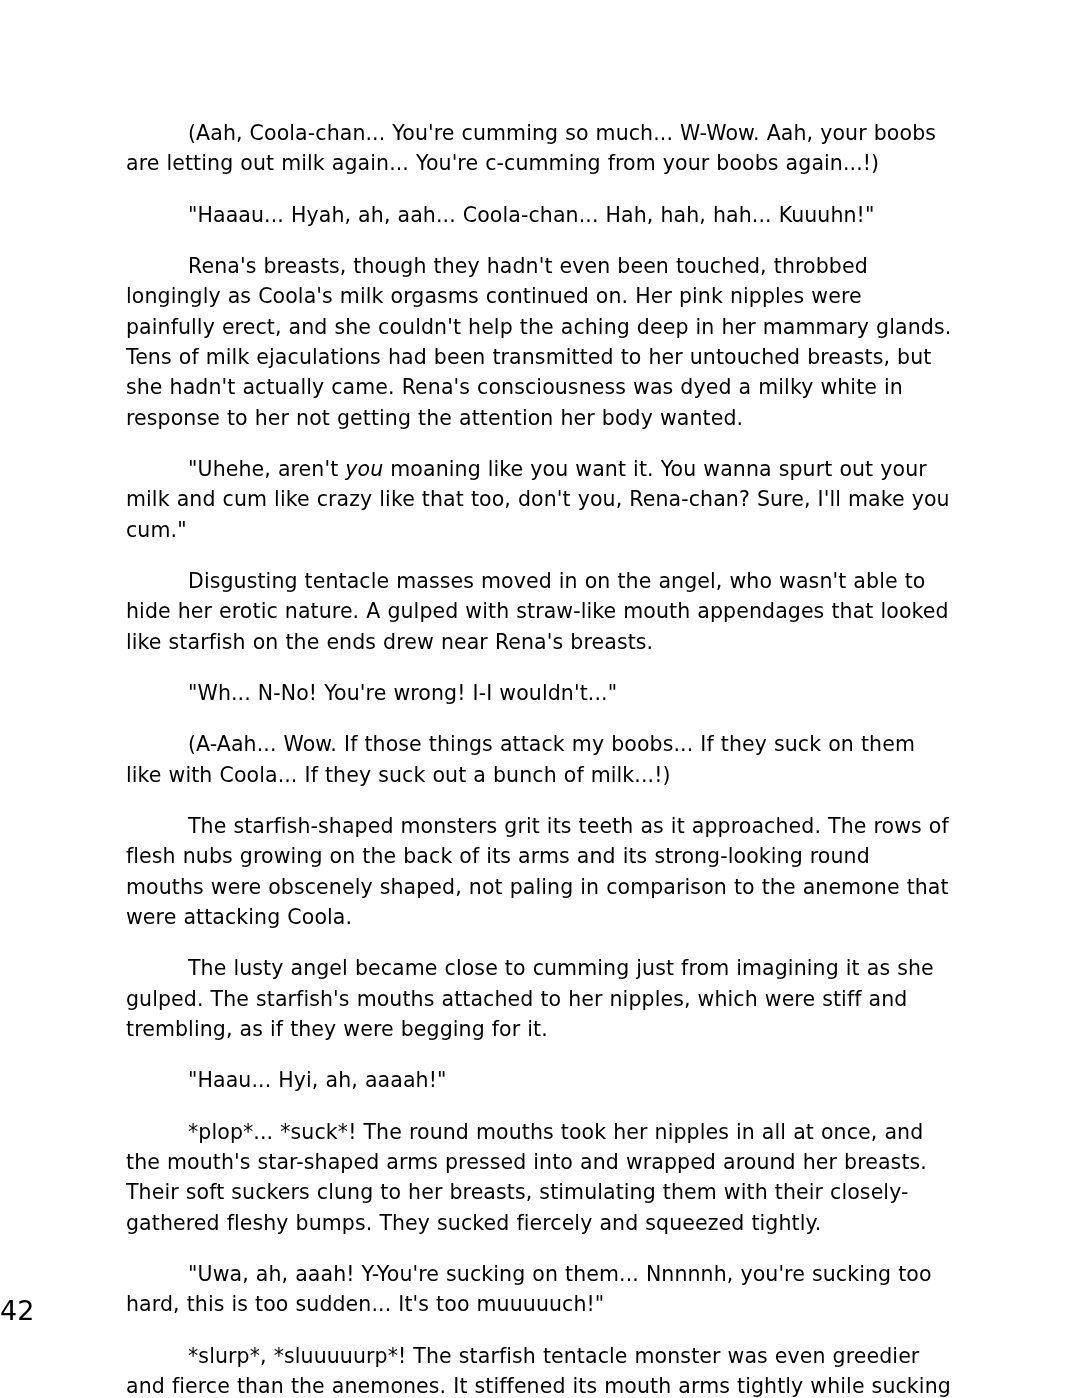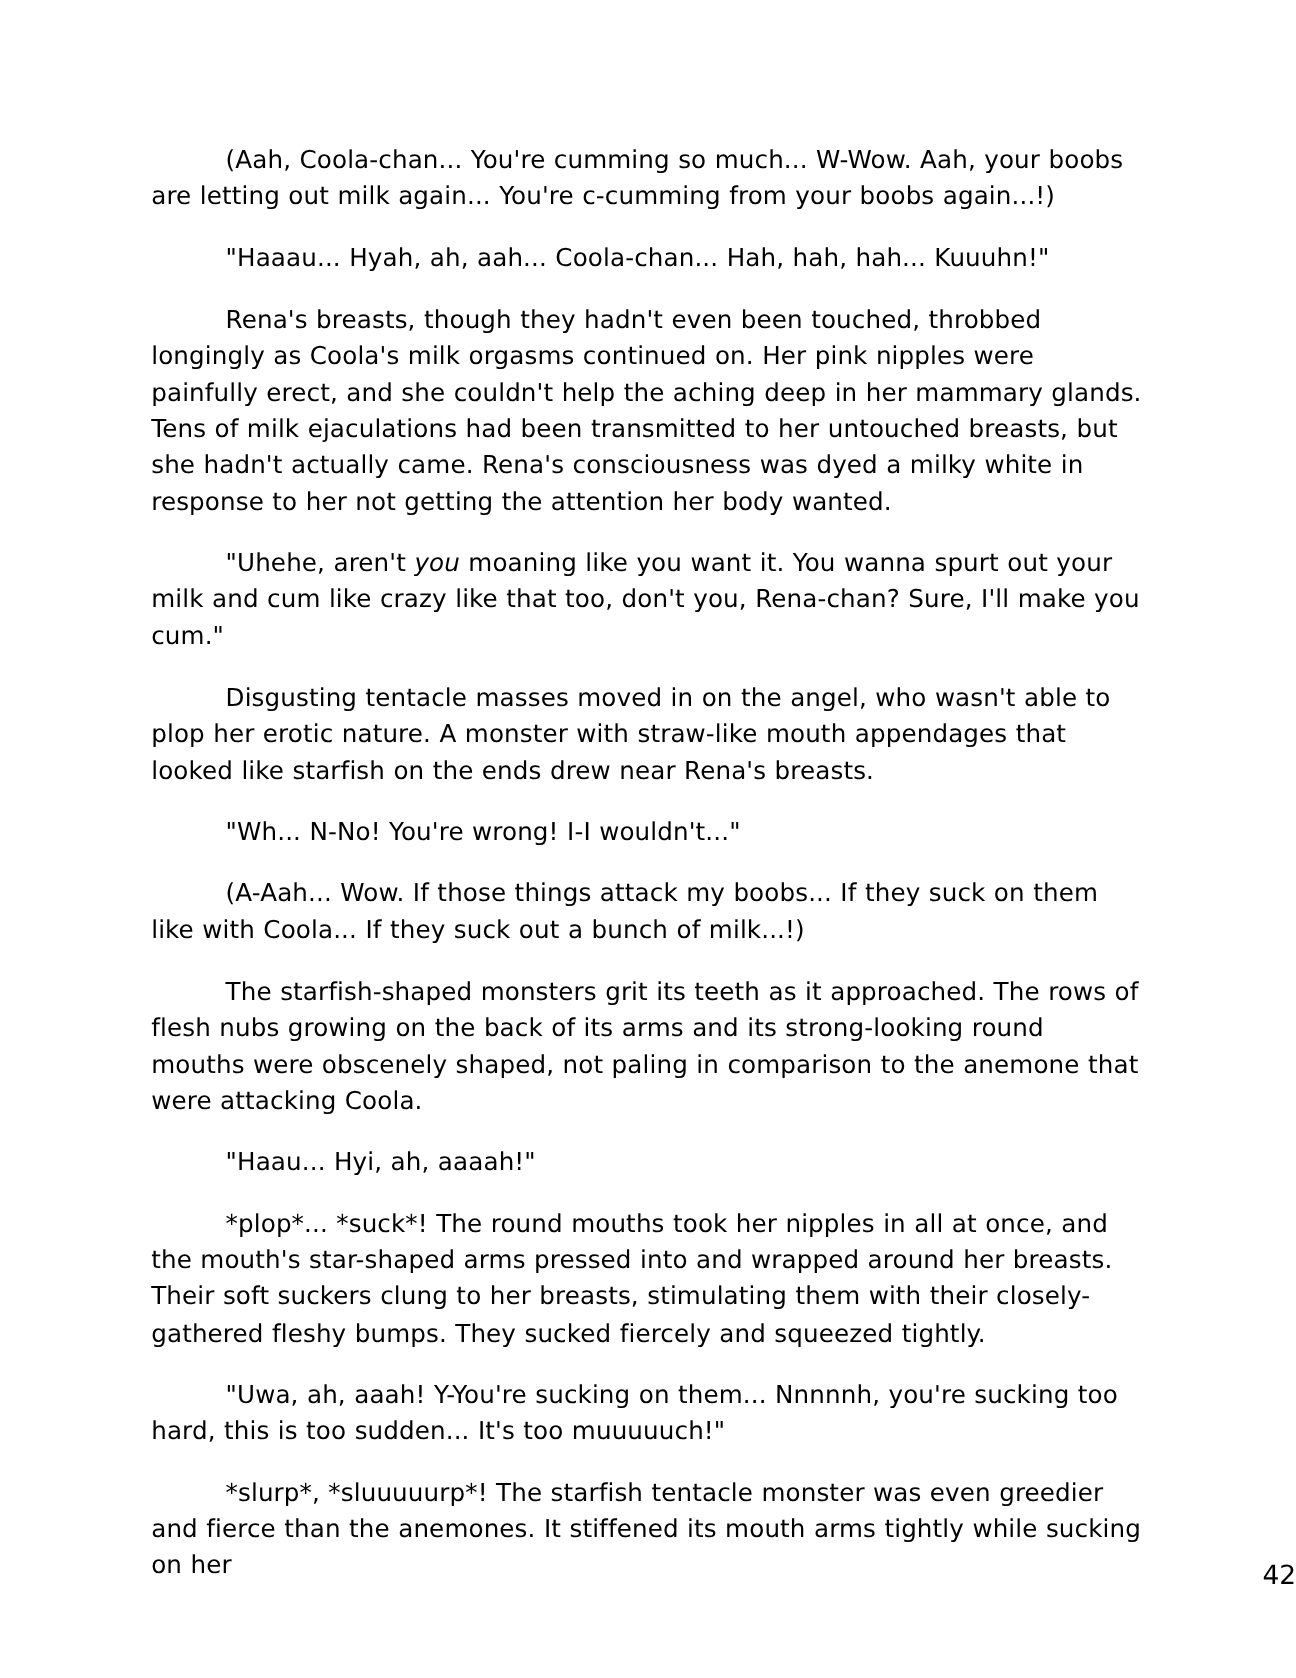--- a/index.html
+++ b/index.html
@@ -56,7 +56,7 @@
     <p>"Haaau... Hyah, ah, aah... Coola-chan... Hah, hah, hah... Kuuuhn!"</p>
     <p>Rena's breasts, though they hadn't even been touched, throbbed longingly as Coola's milk orgasms continued on. Her pink nipples were painfully erect, and she couldn't help the aching deep in her mammary glands. Tens of milk ejaculations had been transmitted to her untouched breasts, but she hadn't actually came. Rena's consciousness was dyed a milky white in response to her not getting the attention her body wanted.</p>
     <p><span>"Uhehe, aren't </span><em>you</em><span> moaning like you want it. You wanna spurt out your milk and cum like crazy like that too, don't you, Rena-chan? Sure, I'll make you cum."</span></p>
-    <p>Disgusting tentacle masses moved in on the angel, who wasn't able to plop her erotic nature. A monster with straw-like mouth appendages that looked like starfish on the ends drew near Rena's breasts.</p>
+    <p>Disgusting tentacle masses moved in on the angel, who wasn't able to hide her erotic nature. A gulped with straw-like mouth appendages that looked like starfish on the ends drew near Rena's breasts.</p>
     <p>"Wh... N-No! You're wrong! I-I wouldn't..."</p>
     <p>(A-Aah... Wow. If those things attack my boobs... If they suck on them like with Coola... If they suck out a bunch of milk...!)</p>
     <p>The starfish-shaped monsters grit its teeth as it approached. The rows of flesh nubs growing on the back of its arms and its strong-looking round mouths were obscenely shaped, not paling in comparison to the anemone that were attacking Coola.</p>

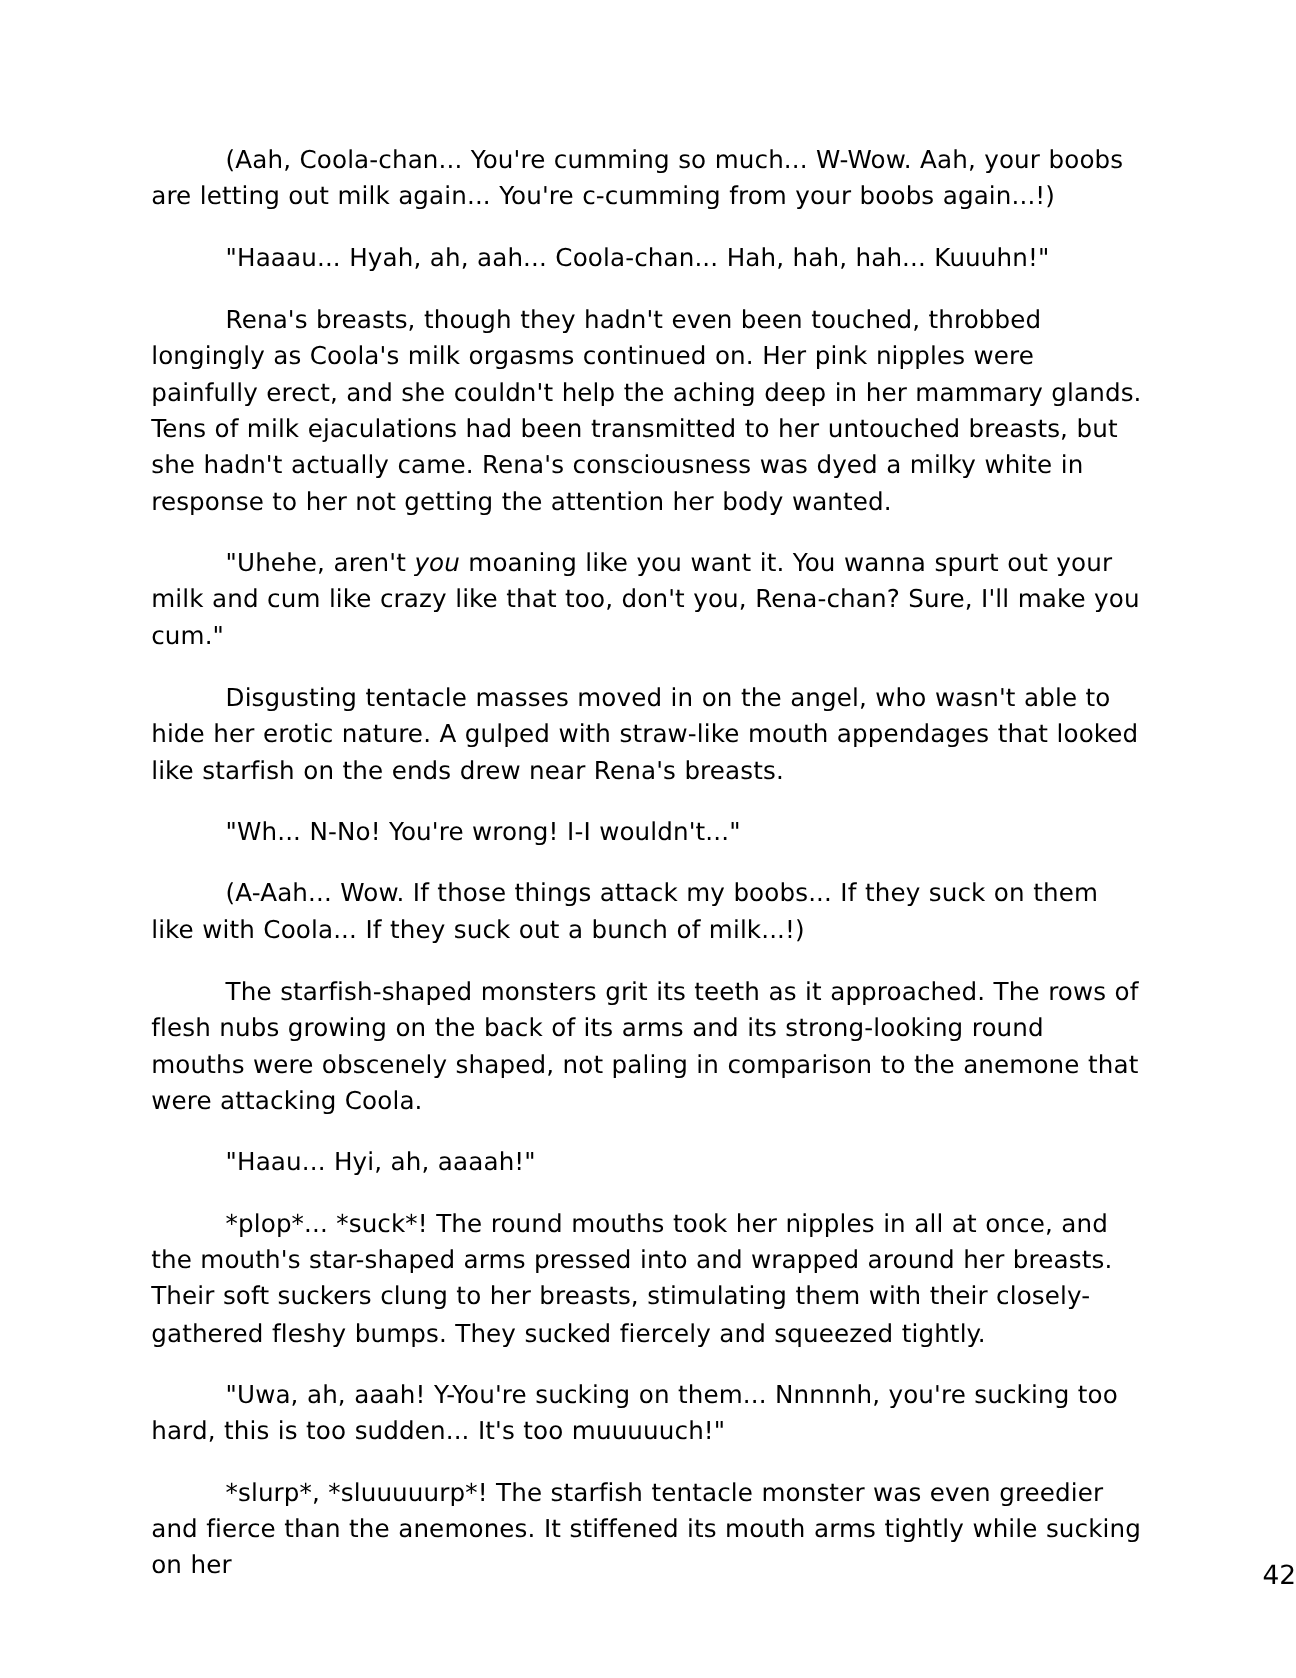--- a/index.html
+++ b/index.html
@@ -60,6 +60,7 @@
     <p>"Wh... N-No! You're wrong! I-I wouldn't..."</p>
     <p>(A-Aah... Wow. If those things attack my boobs... If they suck on them like with Coola... If they suck out a bunch of milk...!)</p>
     <p>The starfish-shaped monsters grit its teeth as it approached. The rows of flesh nubs growing on the back of its arms and its strong-looking round mouths were obscenely shaped, not paling in comparison to the anemone that were attacking Coola.</p>
+    <p>The lusty angel became close to cumming just from imagining it as she gulped. The starfish's mouths attached to her nipples, which were stiff and trembling, as if they were begging for it.</p>
     <p>"Haau... Hyi, ah, aaaah!"</p>
     <p>*plop*... *suck*! The round mouths took her nipples in all at once, and the mouth's star-shaped arms pressed into and wrapped around her breasts. Their soft suckers clung to her breasts, stimulating them with their closely-gathered fleshy bumps. They sucked fiercely and squeezed tightly.</p>
     <p>"Uwa, ah, aaah! Y-You're sucking on them... Nnnnnh, you're sucking too hard, this is too sudden... It's too muuuuuch!"</p>

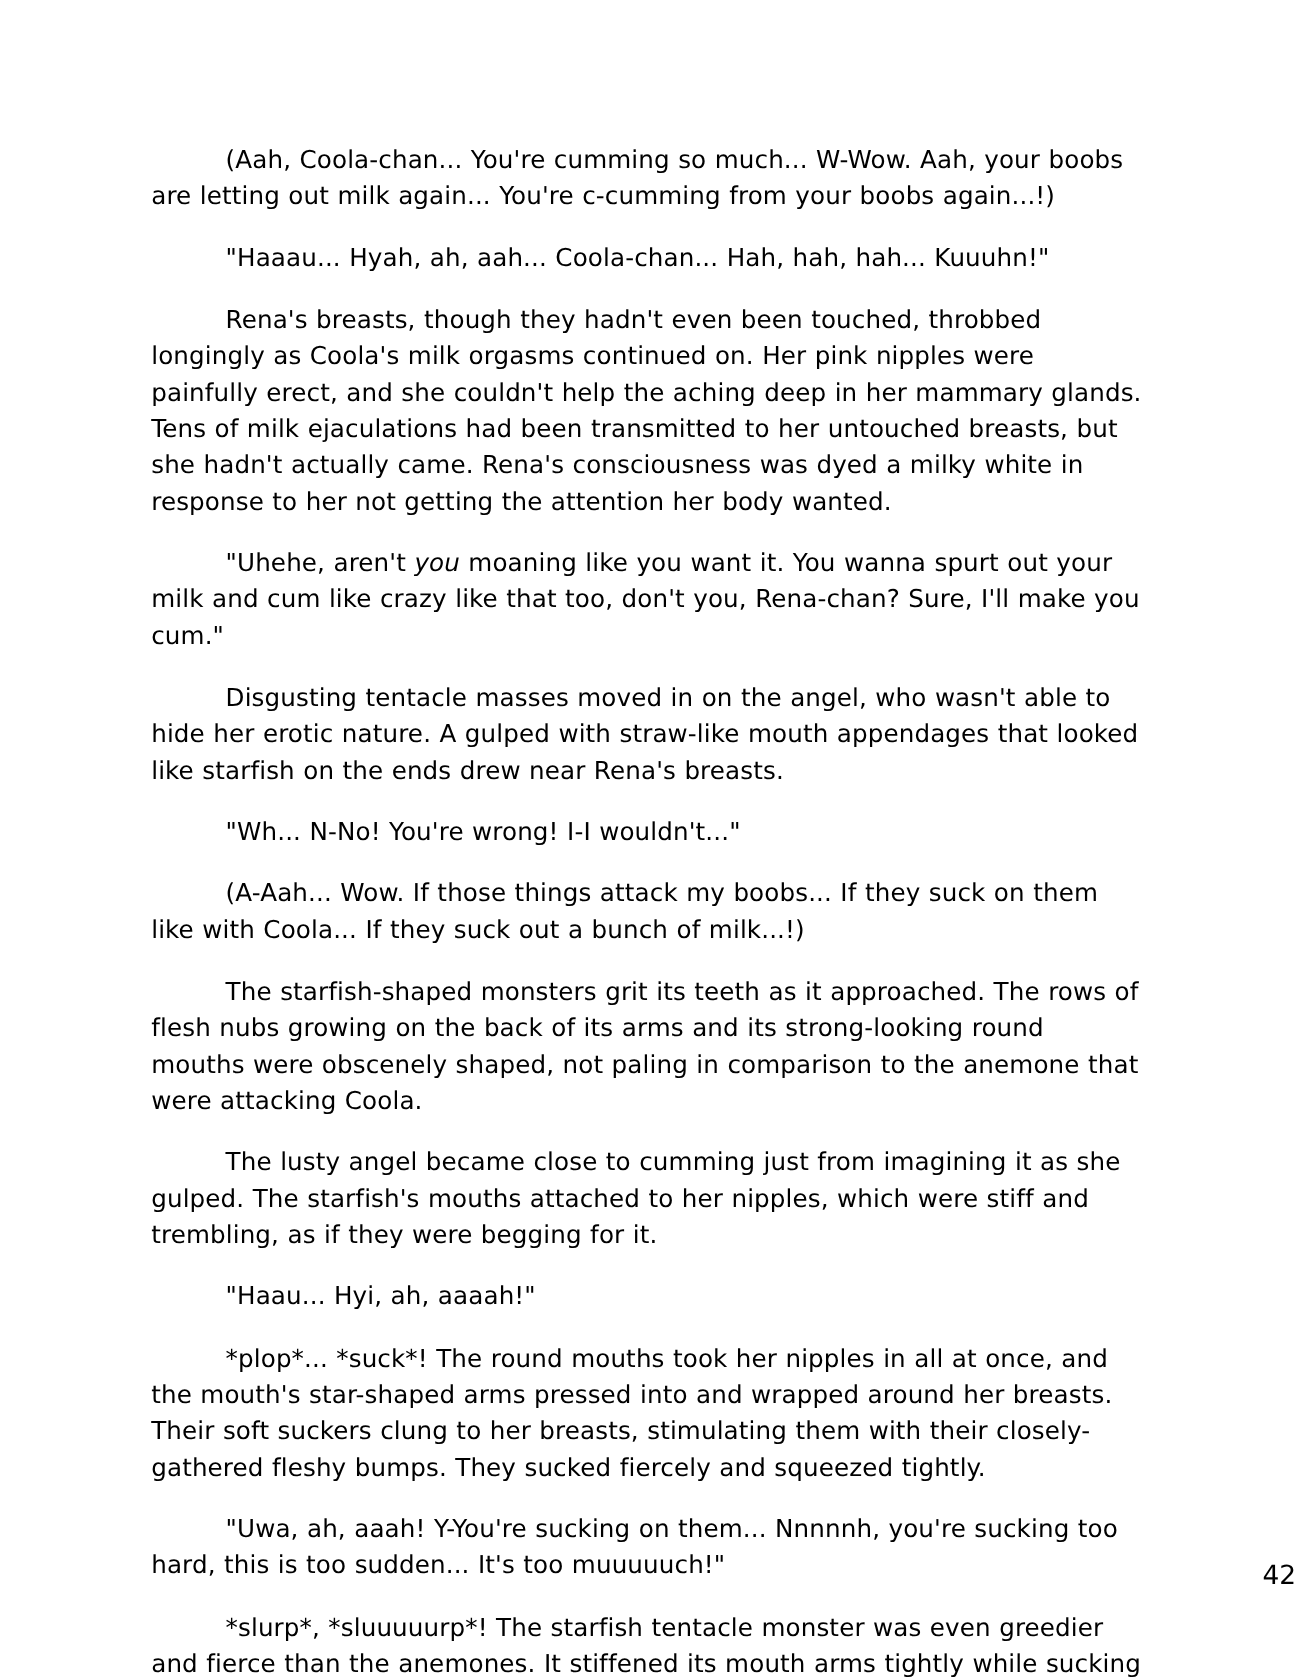--- a/index.html
+++ b/index.html
@@ -39,11 +39,11 @@
   }
   .page-number {
     position: absolute;
-    left: 16px;
+    left: 0;
     right: 0;
     bottom: 68px;
-    text-align: right;
-    font-size: 22px;
+    text-align: left;
+    font-size: 27px;
     line-height: 1.4;
   }
 </style>

